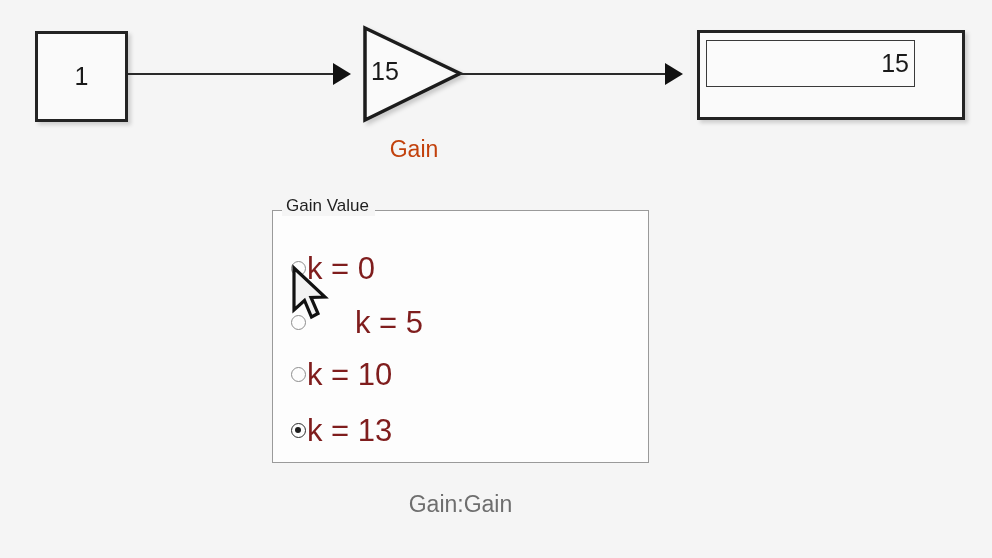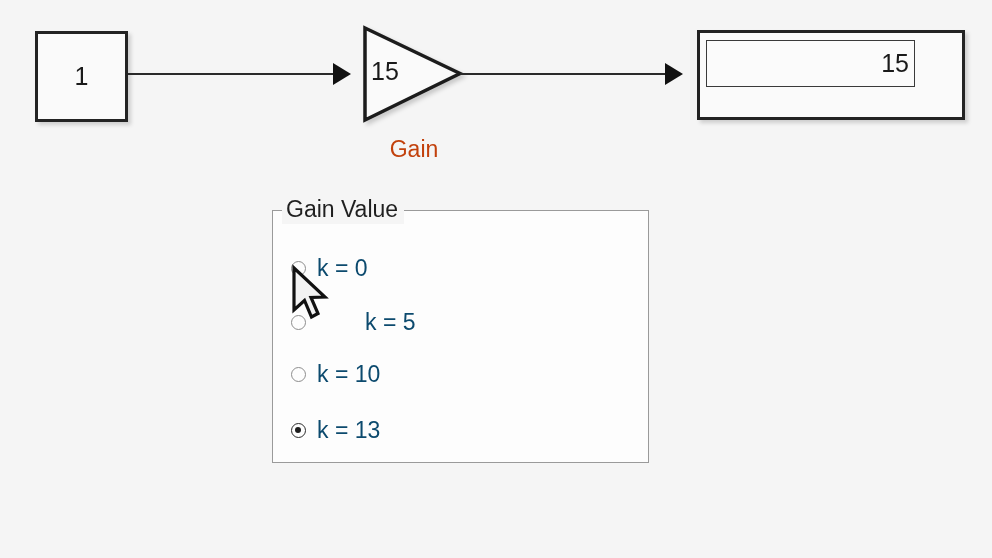--- a/index.html
+++ b/index.html
@@ -127,7 +127,7 @@
     left: 282px; top: 196px;
     background: #f5f5f5;
     padding: 0 6px 0 4px;
-    font-size: 23px;
+    font-size: 17px;
     color: #1f1f1f;
     line-height: 1.2;
     white-space: nowrap;

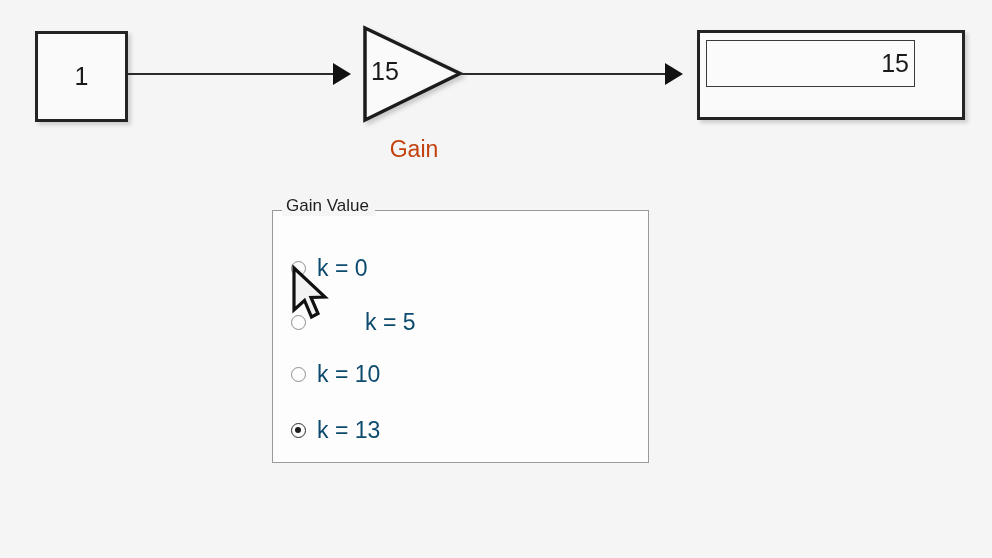--- a/index.html
+++ b/index.html
@@ -166,9 +166,9 @@
     background: #1d1d1d;
   }
   .radio-label {
-    font-size: 23px;
-    color: #0c4a6e;
-    margin-left: 11px;
+    font-size: 31px;
+    color: #7f1d1d;
+    margin-left: 1px;
     line-height: 1;
     white-space: nowrap;
   }

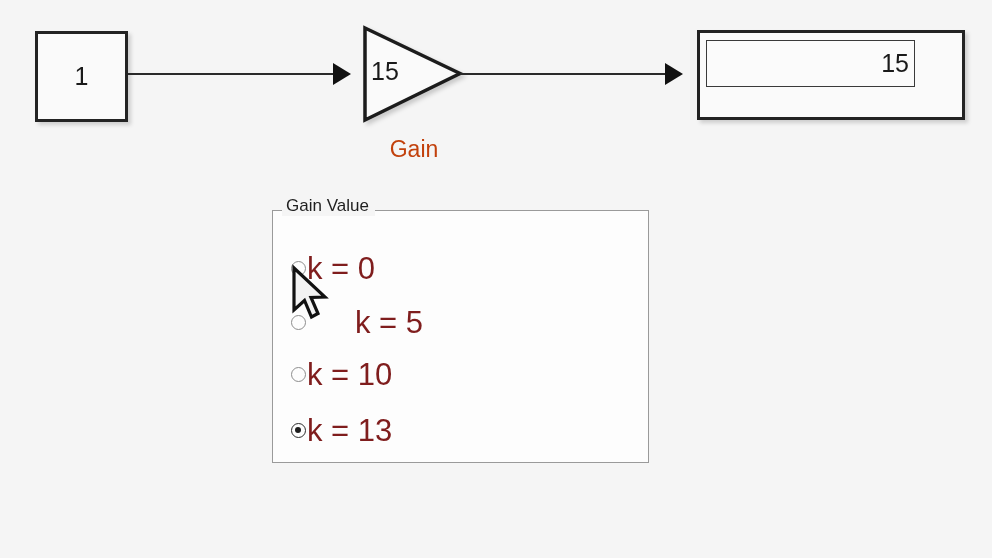--- a/index.html
+++ b/index.html
@@ -251,6 +251,7 @@
   </div>
   <div class="group-title">Gain Value</div>
 
+  <div class="caption">Gain:Gain</div>
 
   <div class="cursor">
     <svg width="40" height="58" viewBox="0 0 40 58" aria-hidden="true">

